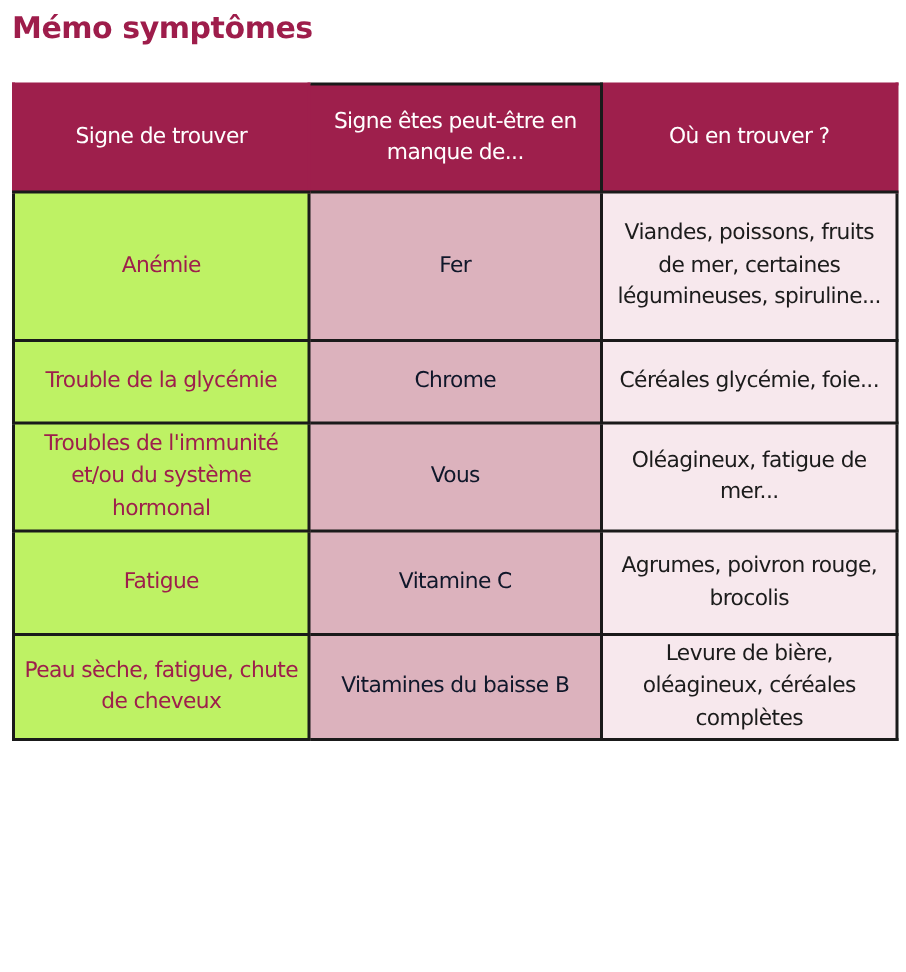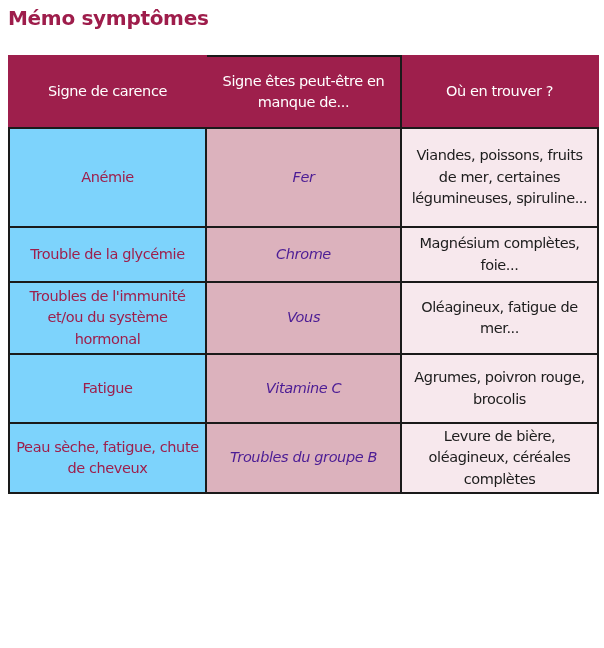--- a/index.html
+++ b/index.html
@@ -94,7 +94,7 @@
   </colgroup>
   <thead>
     <tr>
-      <th>Signe de carence</th>
+      <th>Signe de trouver</th>
       <th class="mid">Signe êtes peut-être en manque de...</th>
       <th>Où en trouver ?</th>
     </tr>

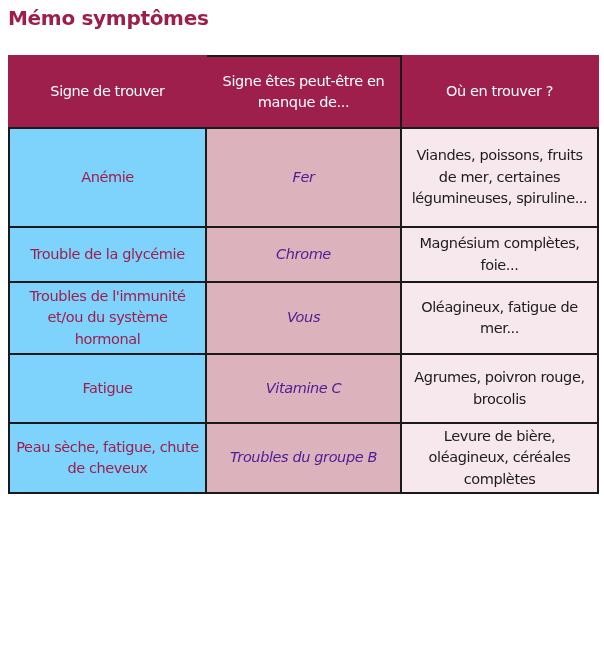--- a/index.html
+++ b/index.html
@@ -61,7 +61,7 @@
       border-top-color: #1a1a1a;
     }
     .memo-table td.sign {
-      background: #7dd3fc;
+      background: #bef264;
       color: #9e1f4c;
     }
     .memo-table td.nutrient {

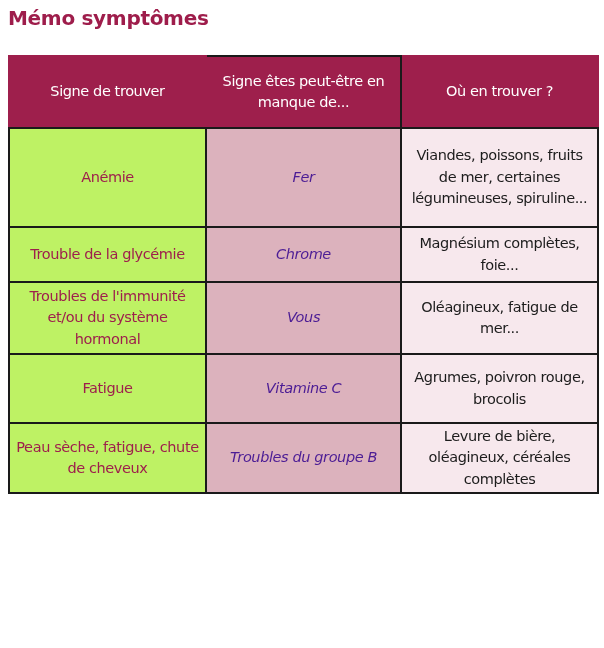--- a/index.html
+++ b/index.html
@@ -66,8 +66,7 @@
     }
     .memo-table td.nutrient {
       background: #dcb2bd;
-      color: #4c1d95;
-      font-style: italic;
+      color: #0f172a;
     }
     .memo-table td.source {
       background: #f7e8ed;

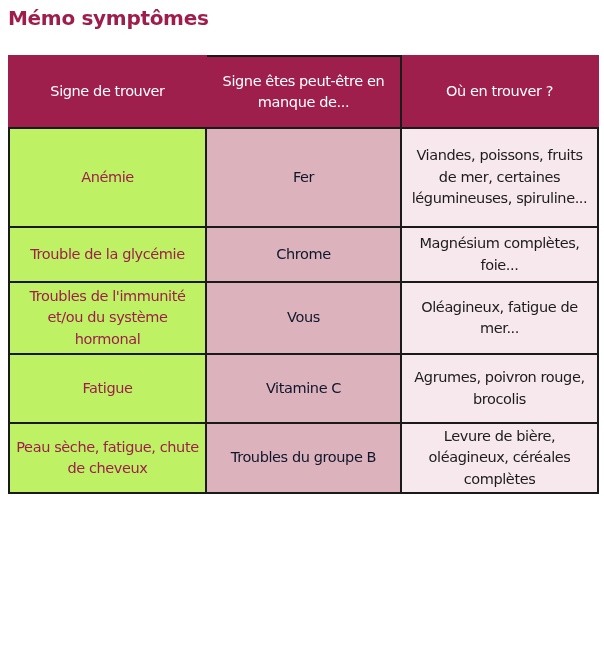--- a/index.html
+++ b/index.html
@@ -107,7 +107,7 @@
     <tr class="r2">
       <td class="sign">Trouble de la glycémie</td>
       <td class="nutrient">Chrome</td>
-      <td class="source">Magnésium complètes, foie...</td>
+      <td class="source">Céréales glycémie, foie...</td>
     </tr>
     <tr class="r3">
       <td class="sign">Troubles de l'immunité et/ou du système hormonal</td>

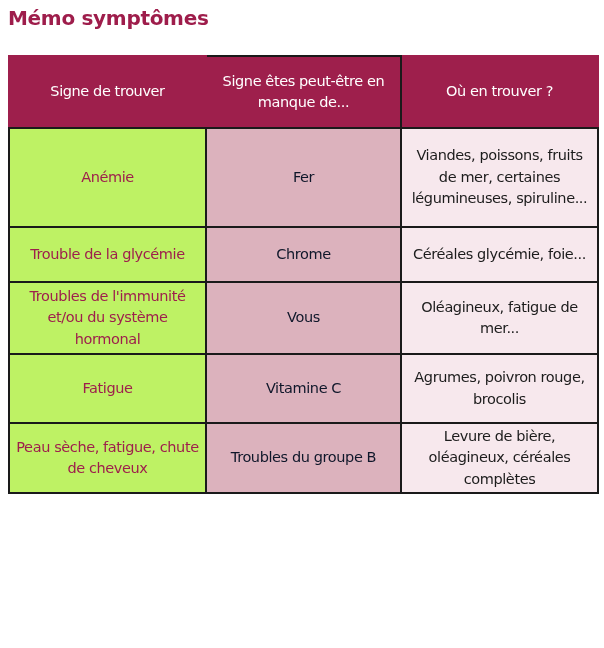--- a/index.html
+++ b/index.html
@@ -121,7 +121,7 @@
     </tr>
     <tr class="r7">
       <td class="sign">Peau sèche, fatigue, chute de cheveux</td>
-      <td class="nutrient">Troubles du groupe B</td>
+      <td class="nutrient">Vitamines du baisse B</td>
       <td class="source">Levure de bière, oléagineux, céréales complètes</td>
     </tr>
   </tbody>

